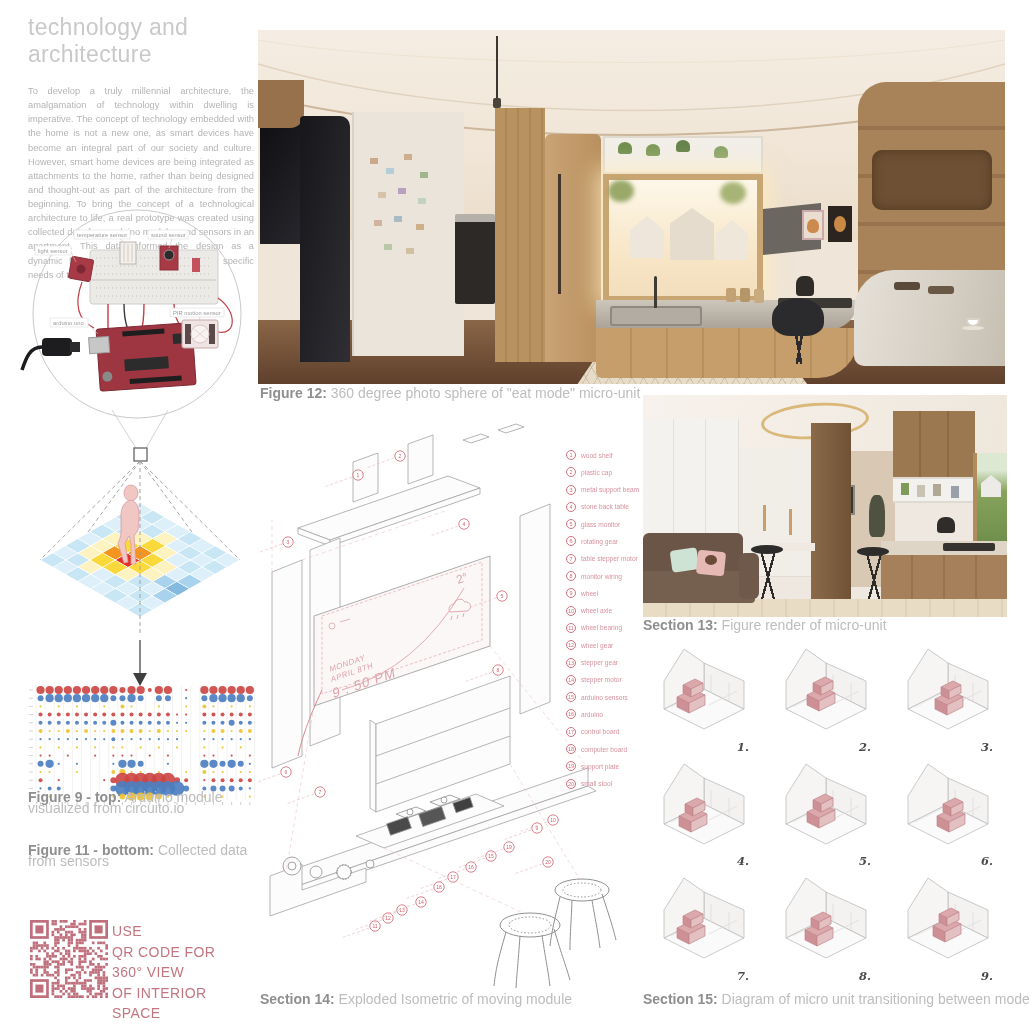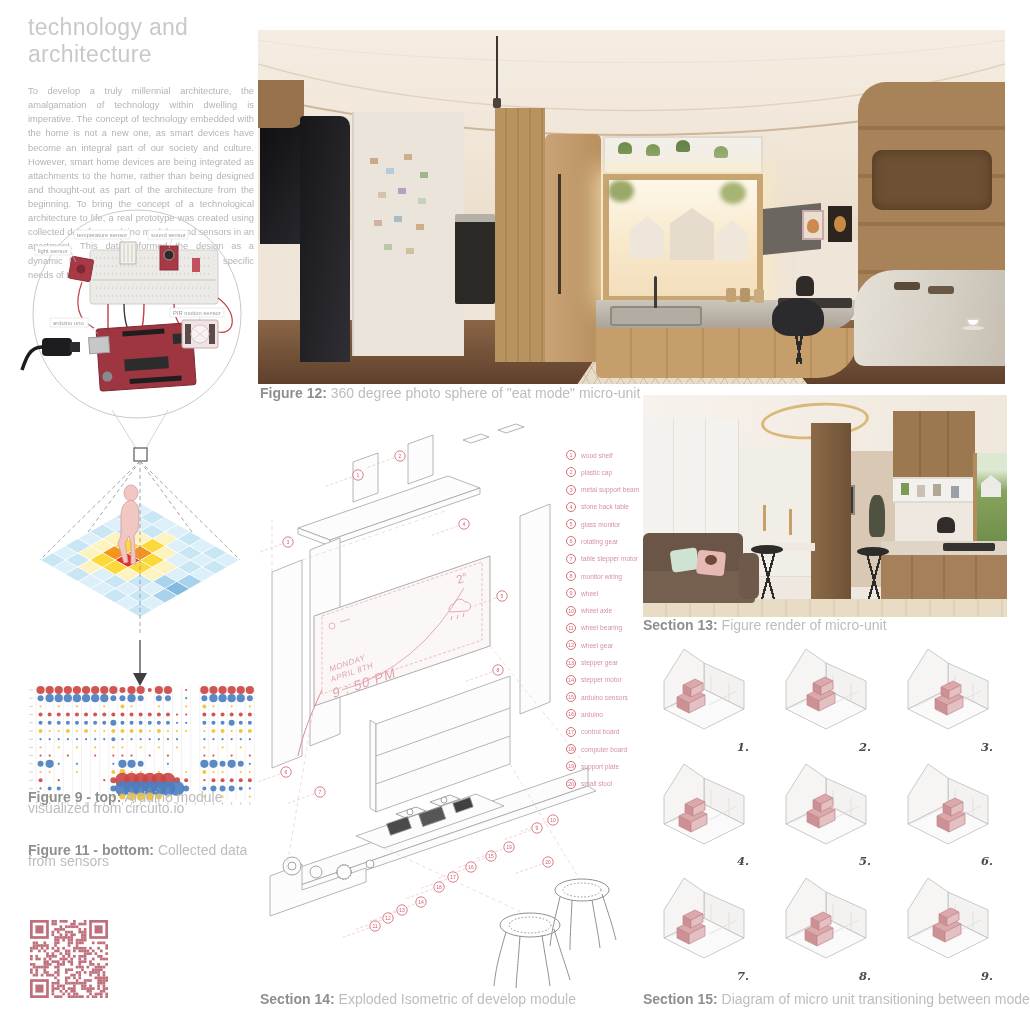--- a/index.html
+++ b/index.html
@@ -931,6 +931,13 @@
       <rect x="2.689655172413793" y="61.862068965517246" width="13.448275862068966" height="13.448275862068966" fill="#fff"></rect>
       <rect x="5.379310344827586" y="64.55172413793103" width="8.068965517241379" height="8.068965517241379" fill="#bf6f7b"></rect>
     </svg>
+  <div id="qr-text" class="ab" style="left:112px;top:921px;">
+    <div>USE</div>
+    <div>QR CODE FOR</div>
+    <div>360° VIEW</div>
+    <div>OF INTERIOR</div>
+    <div>SPACE</div>
+  </div>
 
   <svg id="exploded" class="ab" style="left:258px;top:420px;" width="390" height="575" viewBox="0 0 390 575">
     <g fill="#fdfcfc" stroke="#a3a3a3" stroke-width="0.8">

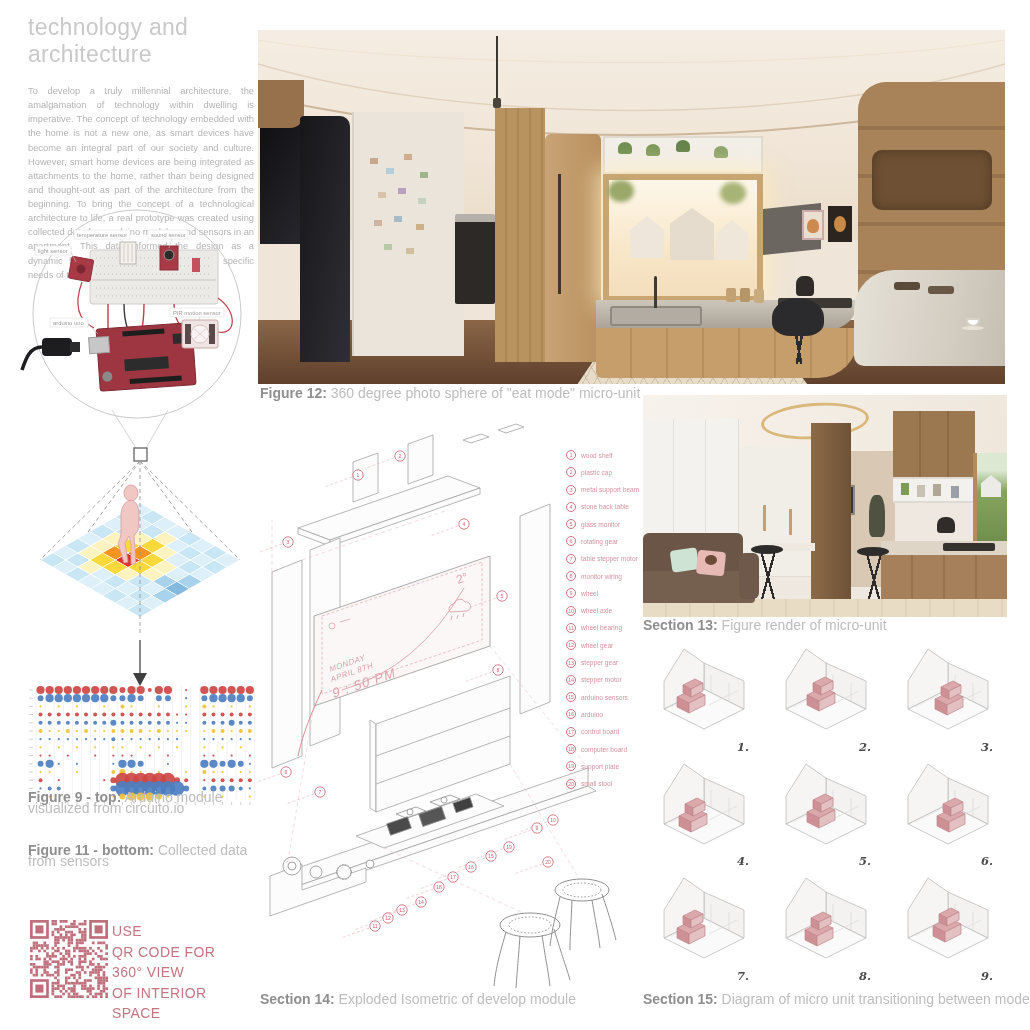--- a/index.html
+++ b/index.html
@@ -1175,7 +1175,7 @@
     </div>
 
   <div class="cap ab" style="left:260px;top:994px;">
-    <b>Section 14:</b><span> Exploded Isometric of develop module</span>
+    <b>Section 14:</b><span> Exploded Isometric of moving module</span>
   </div>
 
   <div id="render13" class="ab">

